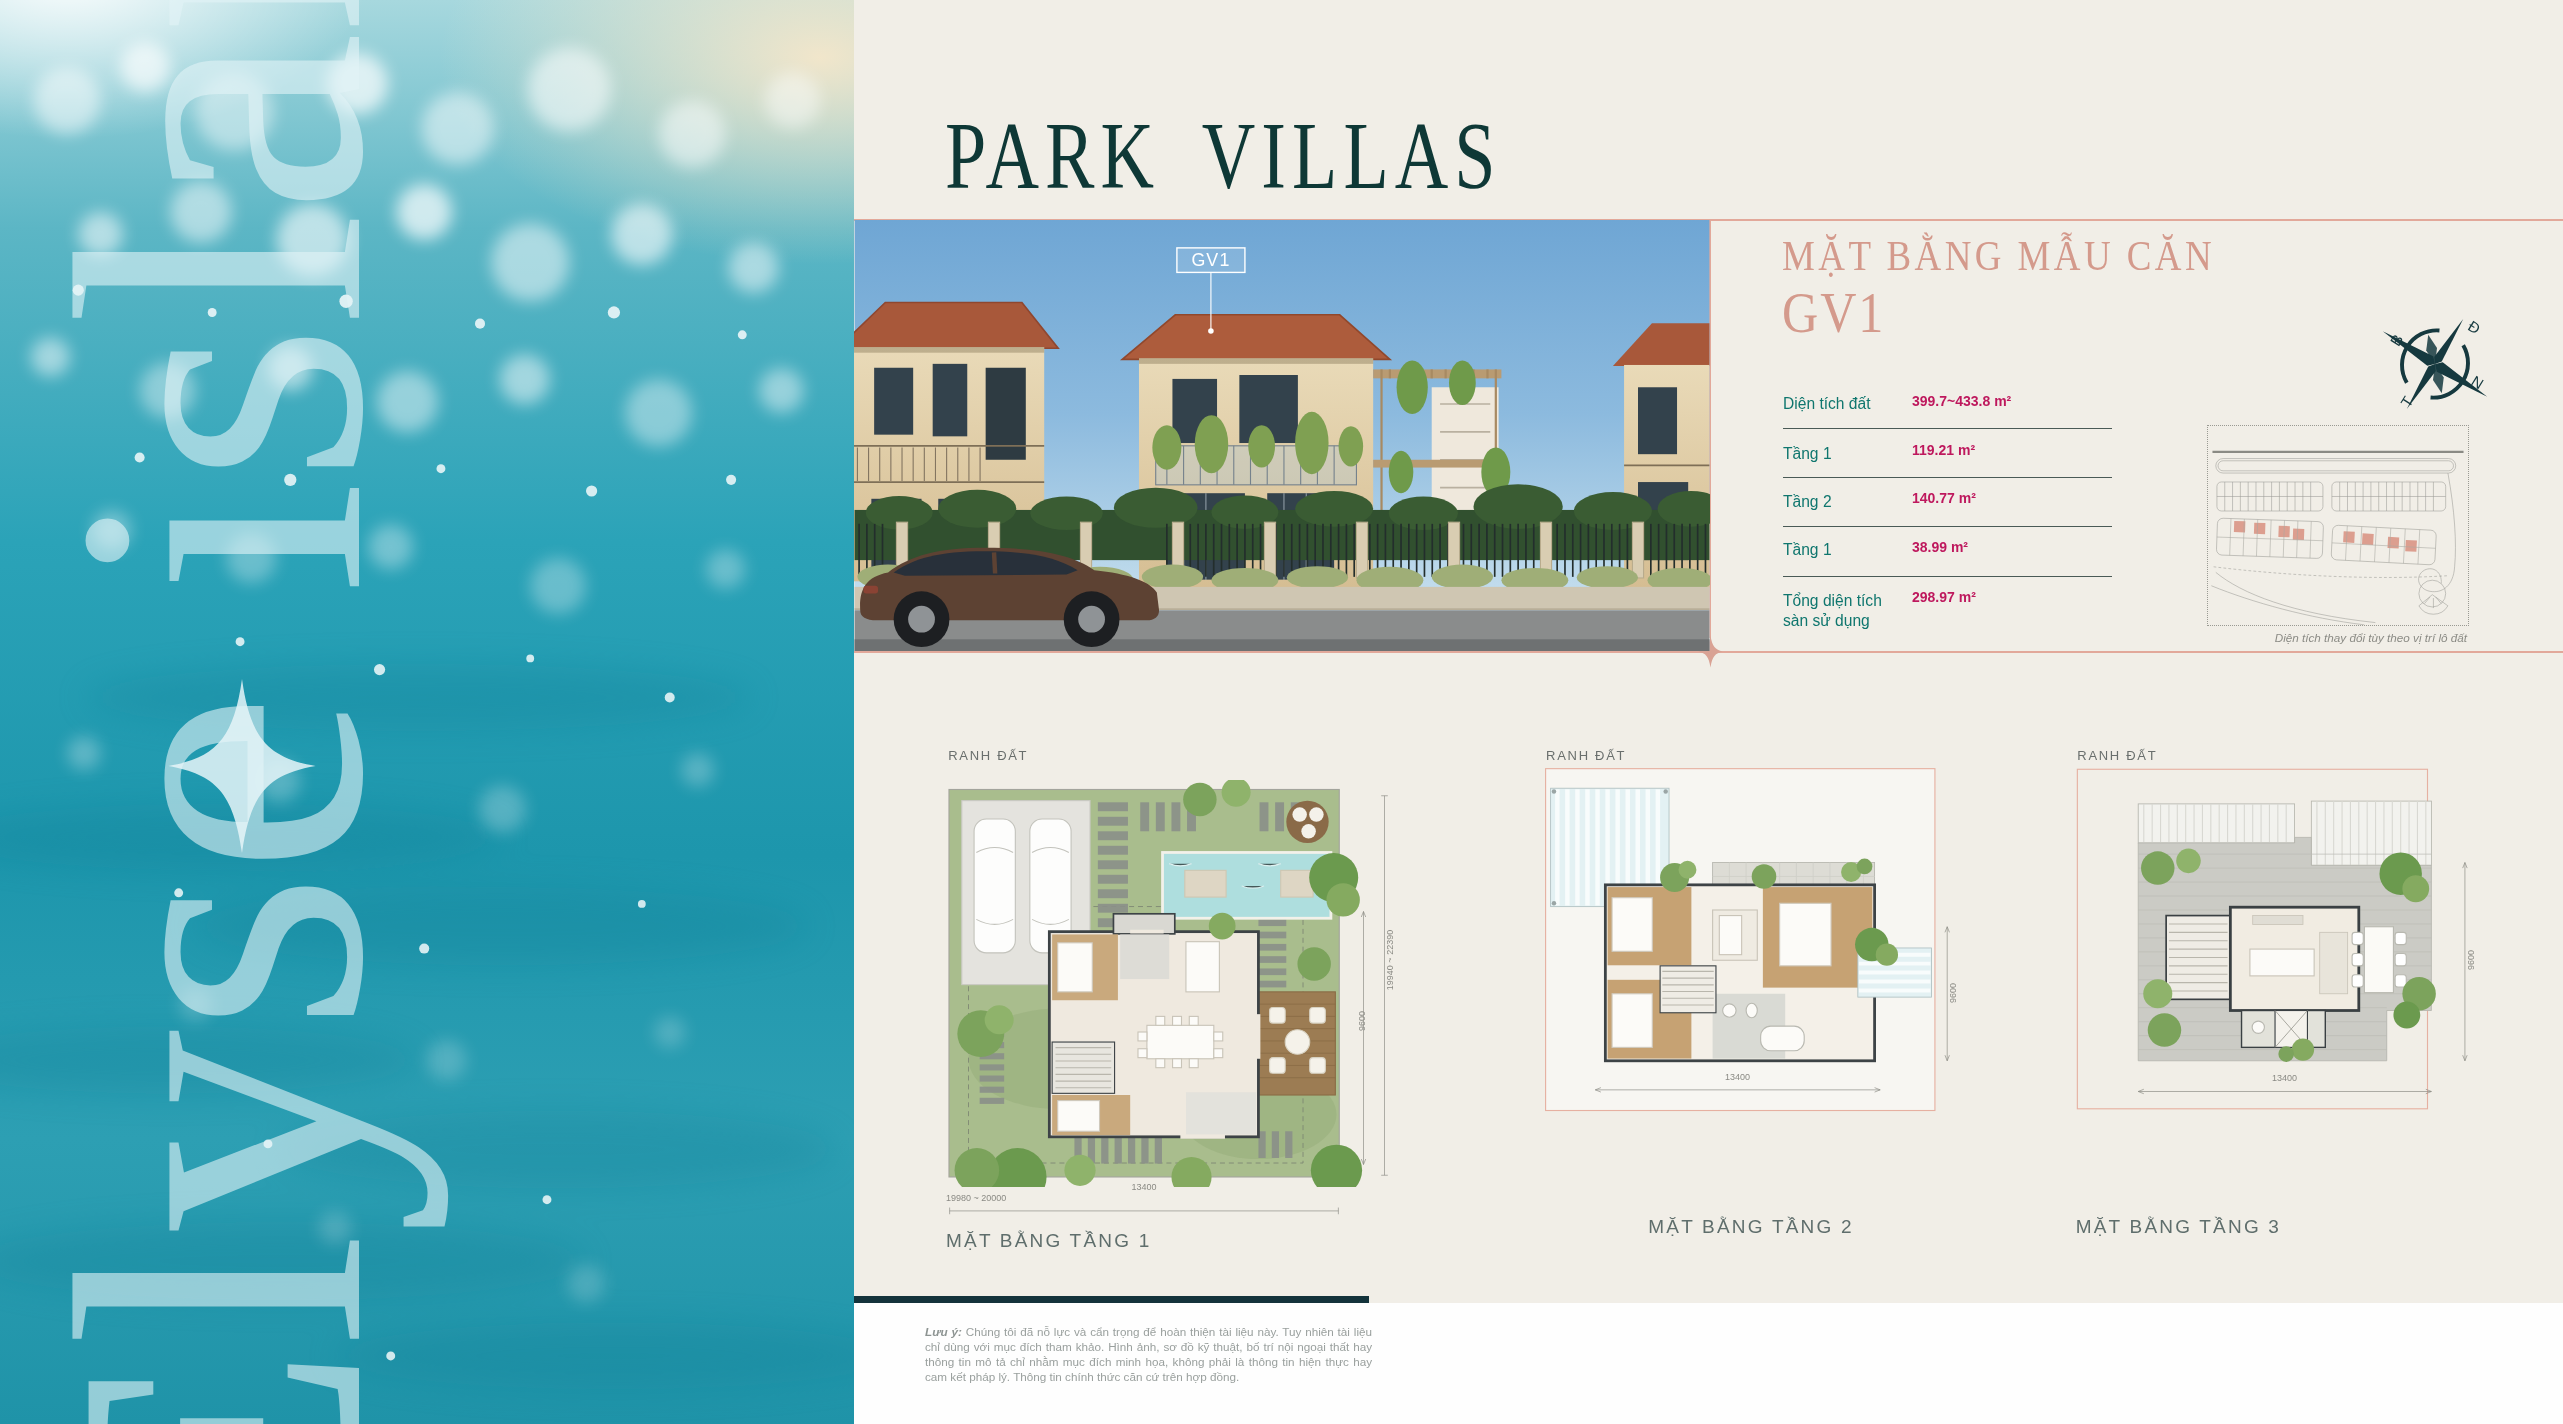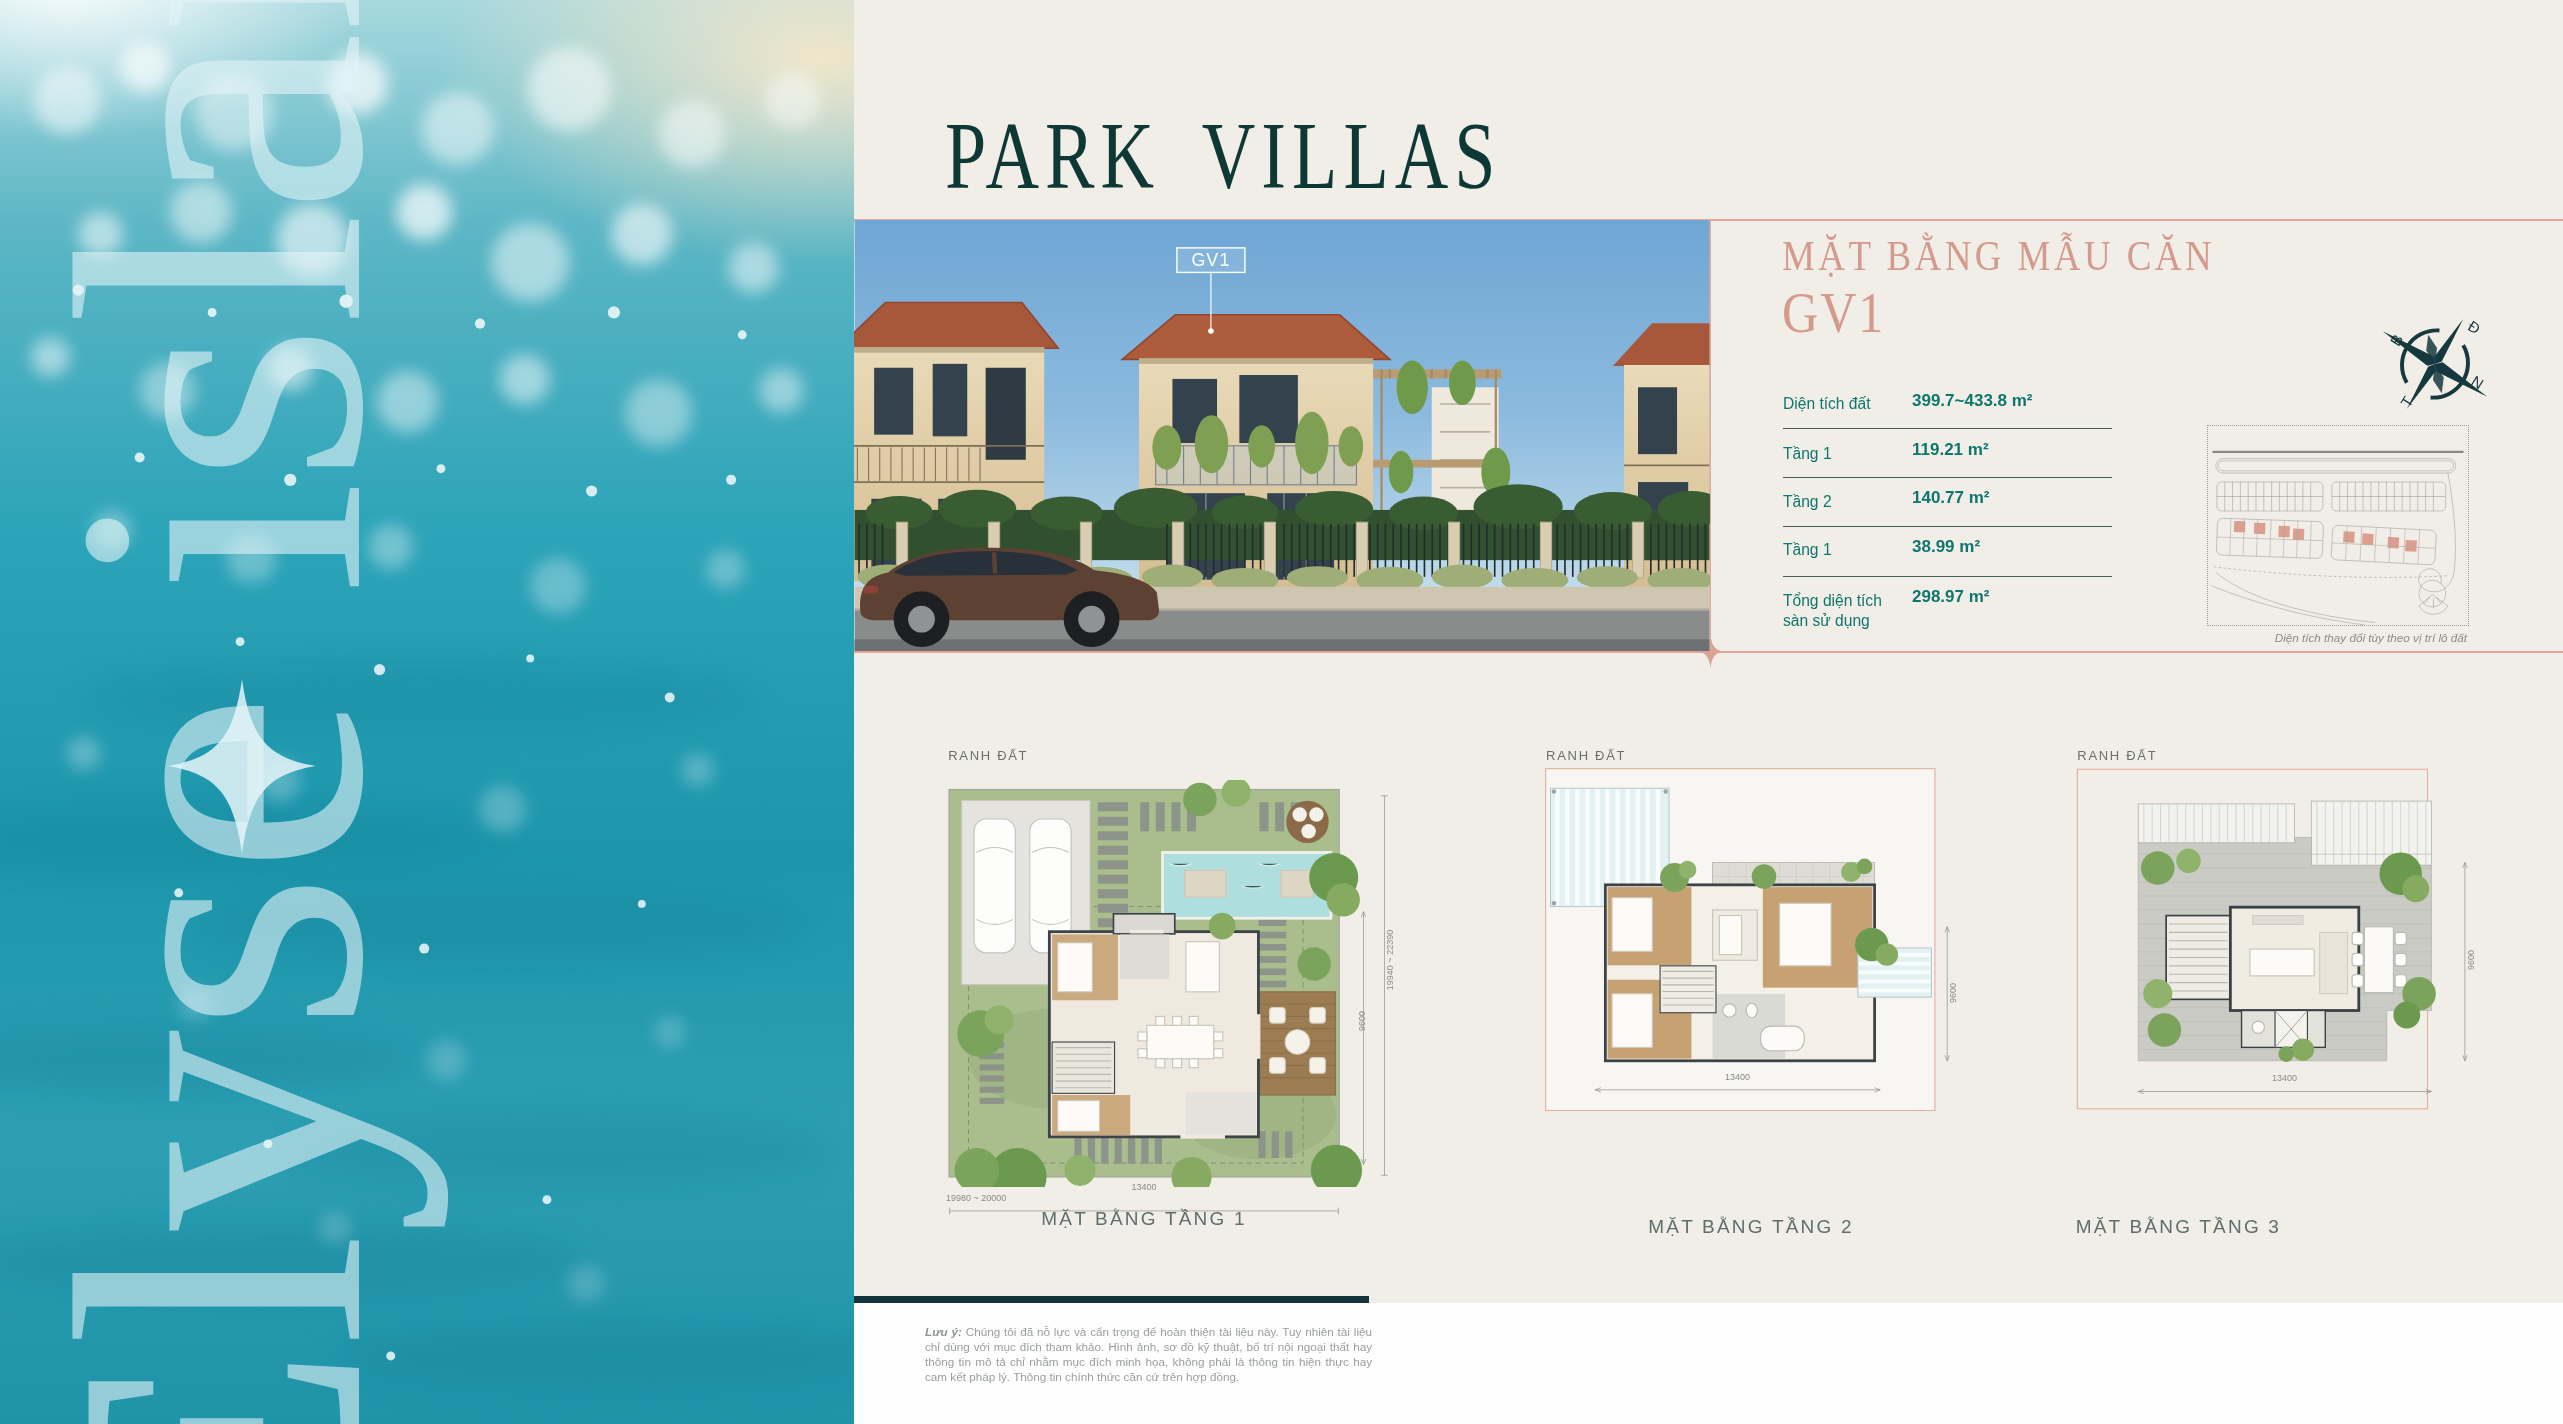--- a/index.html
+++ b/index.html
@@ -37,7 +37,7 @@
   #spec-heading2{left:1782px;top:284px;font-family:"Liberation Serif",serif;font-size:57px;line-height:58px;
     color:#d49a8c;letter-spacing:2.2px;transform:scaleX(.88);transform-origin:left top;}
   .spec-label{left:1783px;width:126px;font-size:15.6px;line-height:20px;color:#0f766e;}
-  .spec-value{left:1912px;width:201px;font-size:17px;line-height:20px;color:#0f766e;font-weight:bold;}
+  .spec-value{left:1912px;width:201px;font-size:14px;line-height:20px;color:#be185d;font-weight:bold;}
   .spec-div{left:1783px;width:329px;height:0.6px;background:#4a5a56;}
 
   

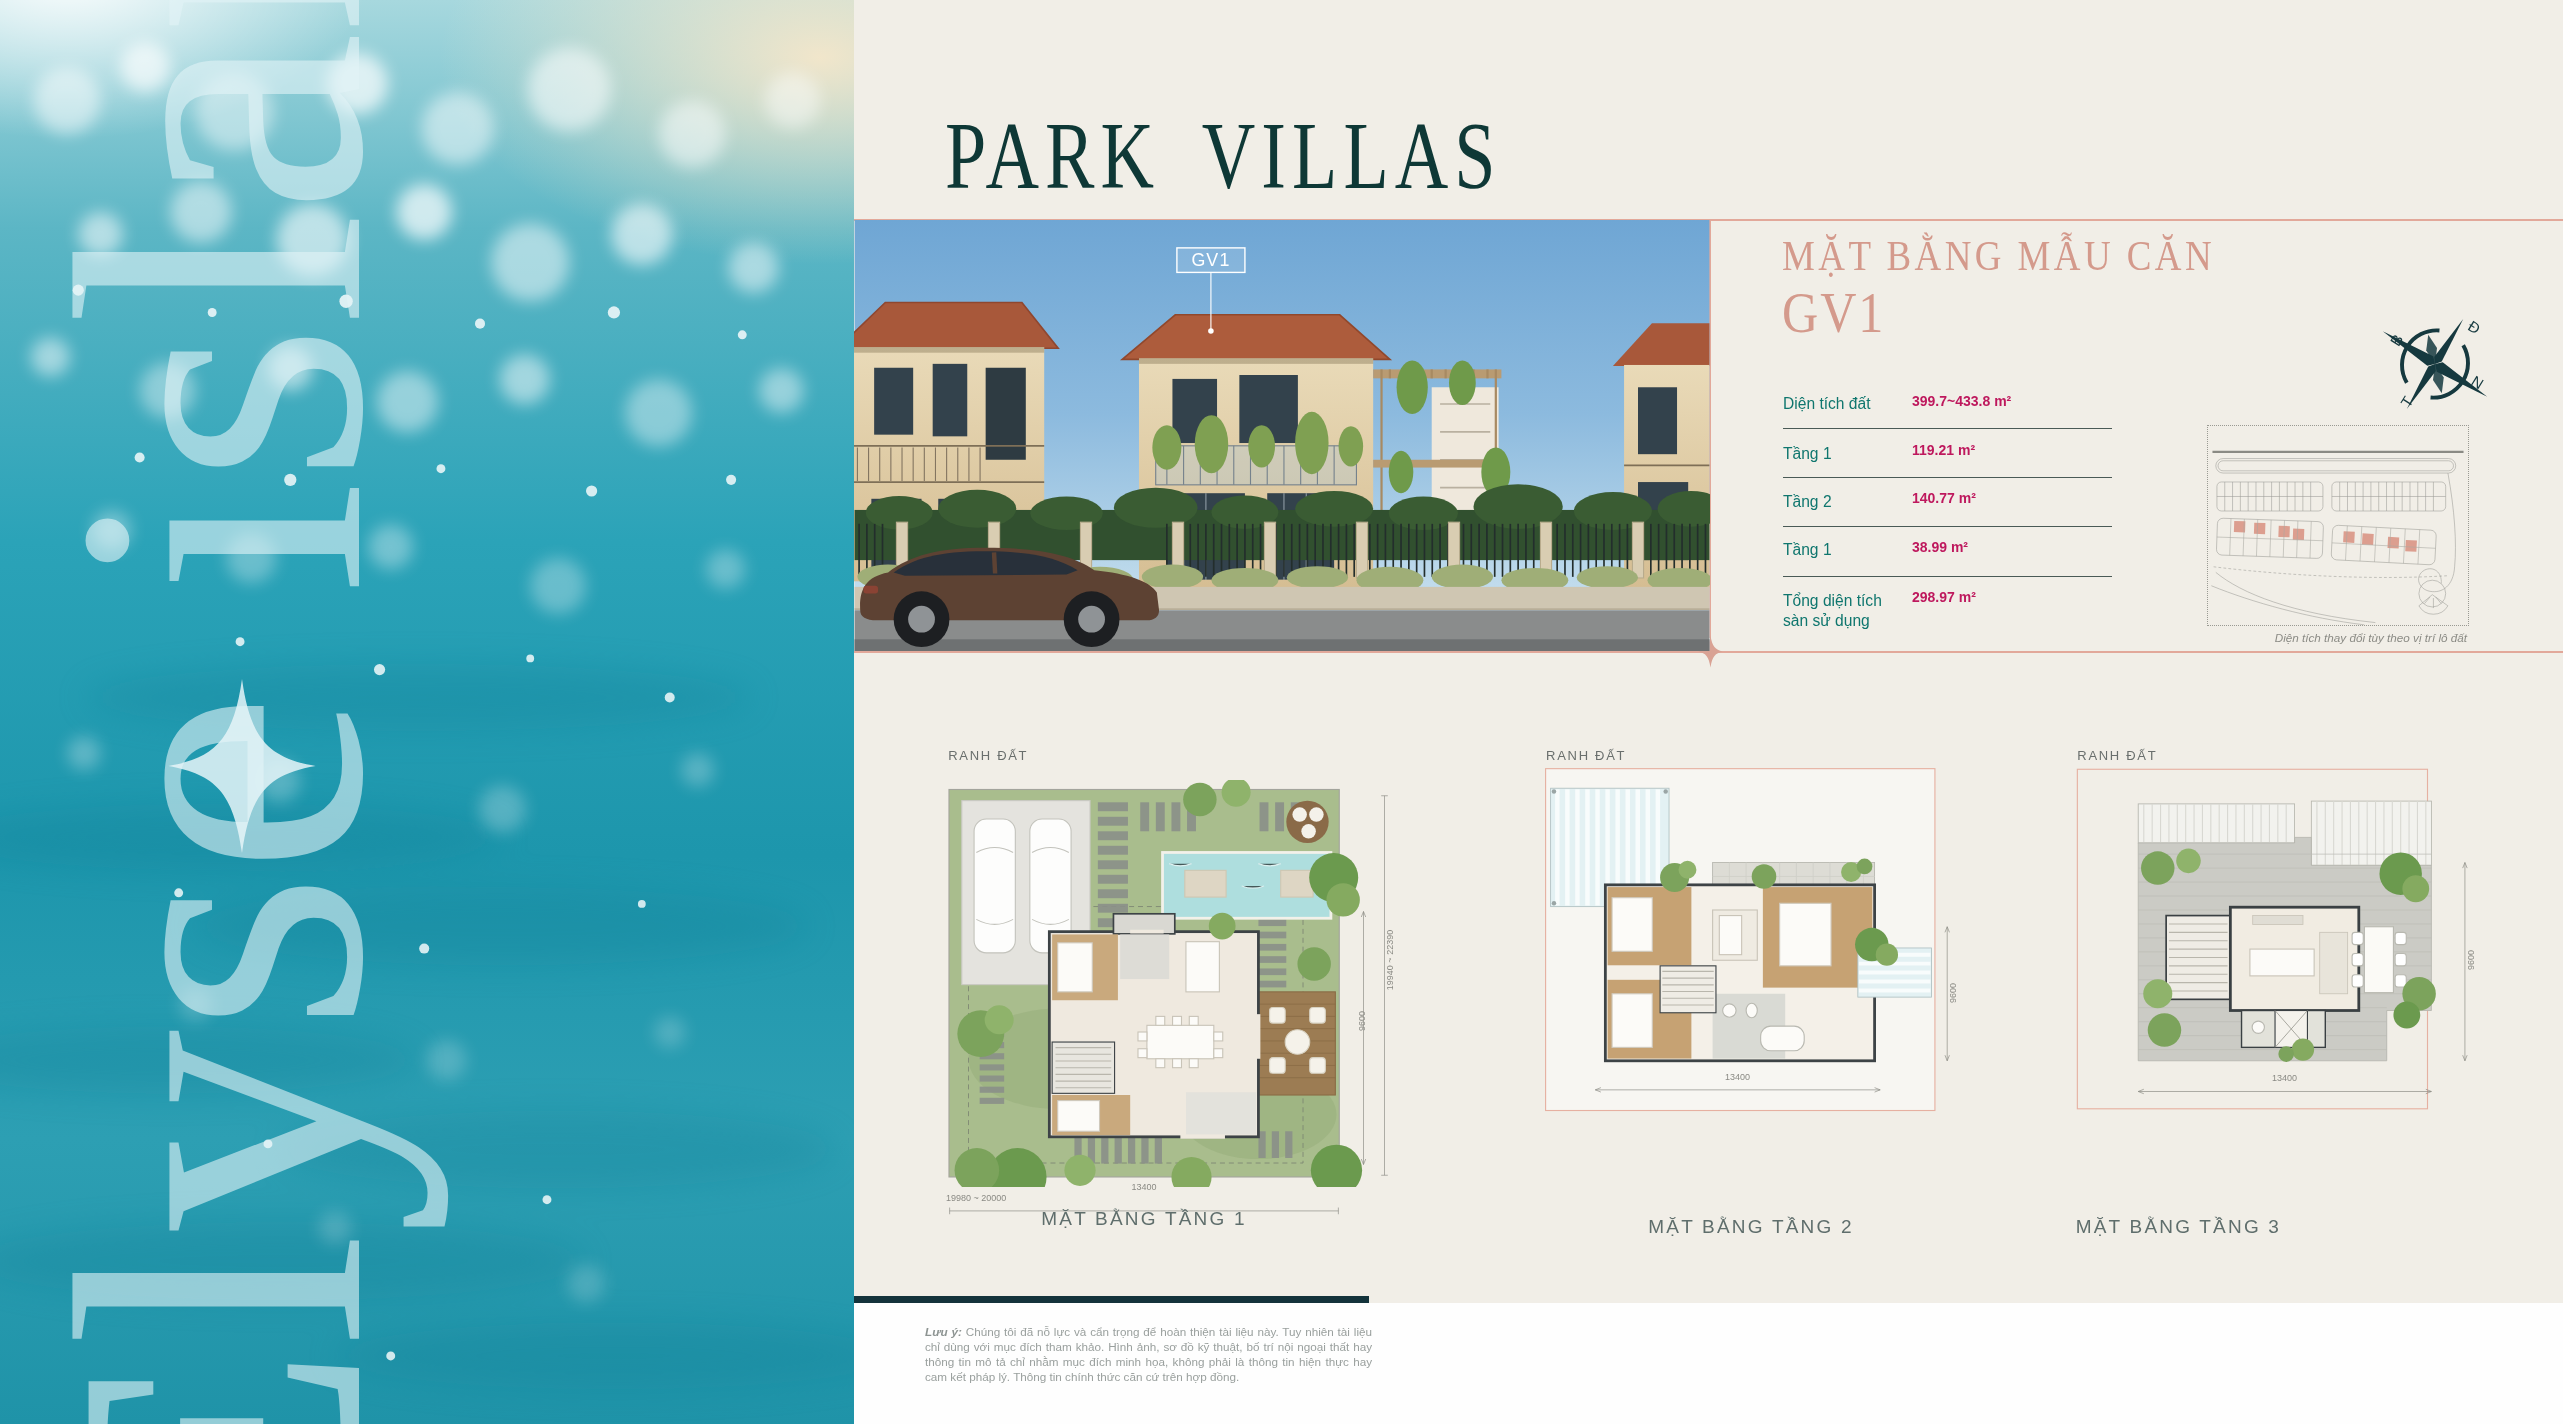--- a/index.html
+++ b/index.html
@@ -751,7 +751,7 @@
     </svg>
     <div class="abs dim dim-v" style="left:391px;top:268px;width:50px;text-align:center">9600</div>
     <div class="abs dim dim-v" style="left:405px;top:207px;width:78px;text-align:center">19940 ~ 22390</div>
-    <div class="abs plan-caption" style="left:0;top:460px;width:396px;text-align:center">MẶT BẰNG TẦNG 1</div>
+    <div class="abs plan-caption" style="left:0;top:482px;width:396px;">MẶT BẰNG TẦNG 1</div>
   </div>
 
   <div class="fp" style="left:1545px;top:748px;width:419px;height:502px">

